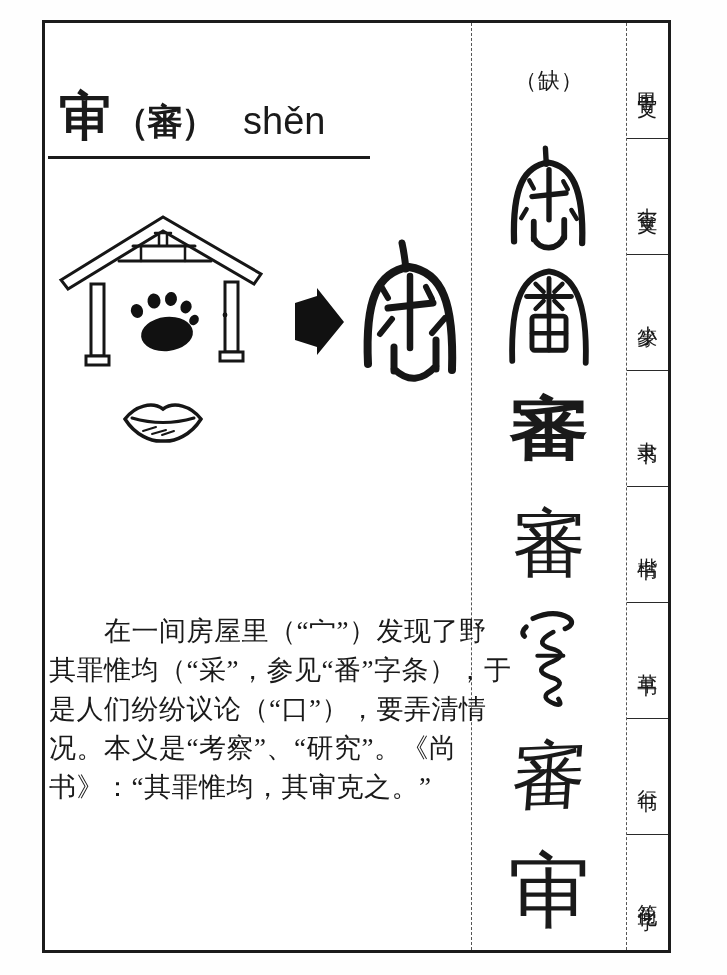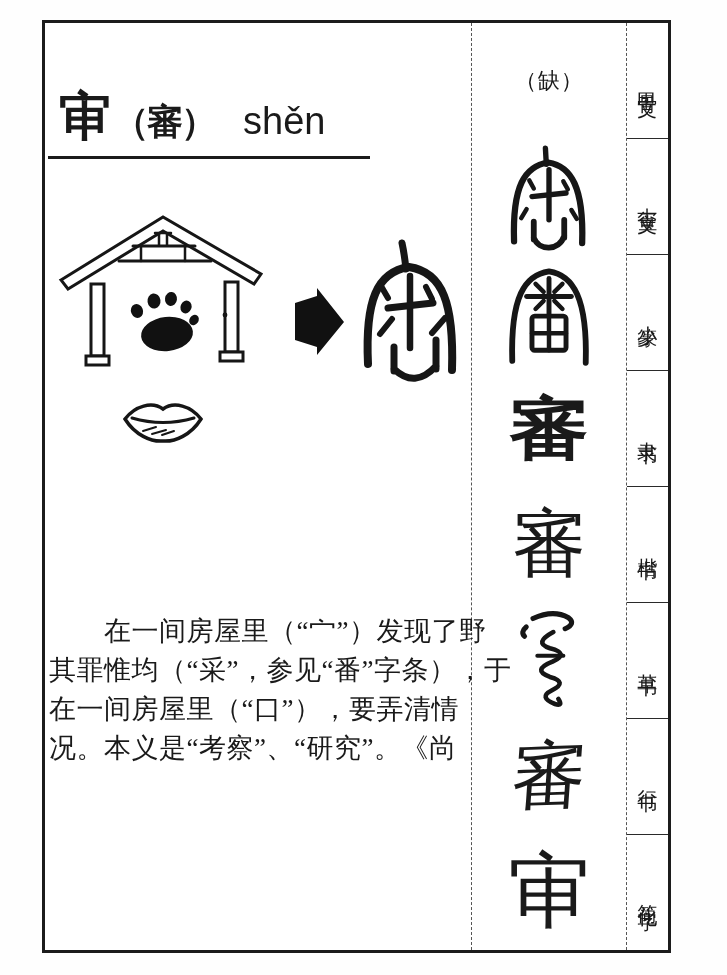--- a/index.html
+++ b/index.html
@@ -101,7 +101,7 @@
       <div class="expl">
         <div class="line first">在一间房屋里（“宀”）发现了野</div>
         <div class="line">其罪惟均（“采”，参见“番”字条），于</div>
-        <div class="line">在一间房屋里（“口”），要弄清情</div>
+        <div class="line">是人们纷纷议论（“口”），要弄清情</div>
         <div class="line">况。本义是“考察”、“研究”。《尚</div>
       </div>
     </div>

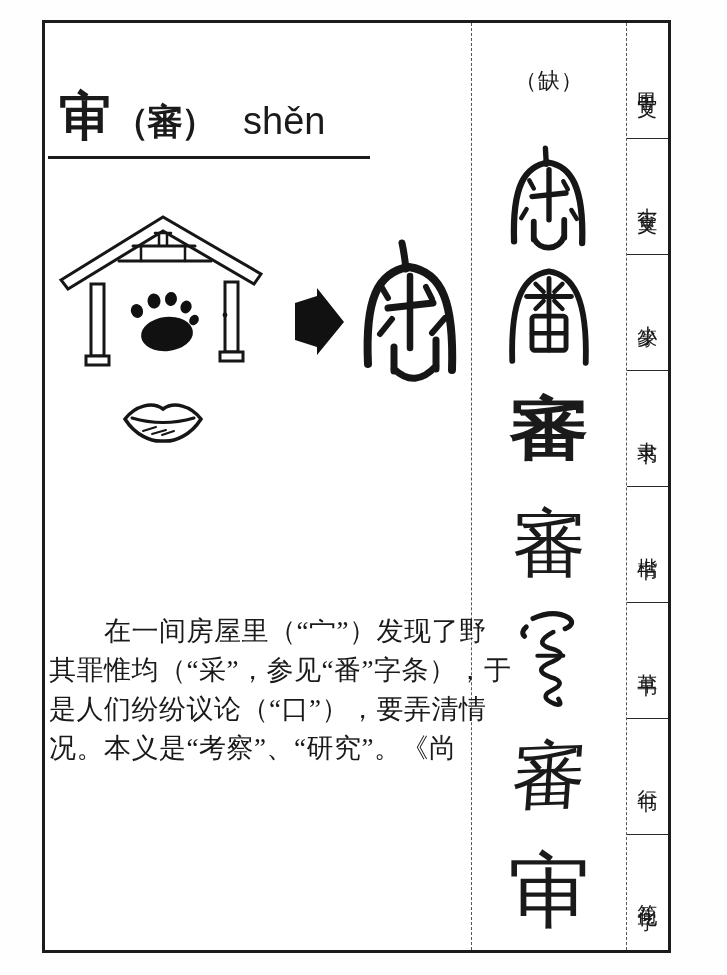--- a/index.html
+++ b/index.html
@@ -103,6 +103,7 @@
         <div class="line">其罪惟均（“采”，参见“番”字条），于</div>
         <div class="line">是人们纷纷议论（“口”），要弄清情</div>
         <div class="line">况。本义是“考察”、“研究”。《尚</div>
+        <div class="line">书》：“其罪惟均，其审克之。”</div>
       </div>
     </div>
 

